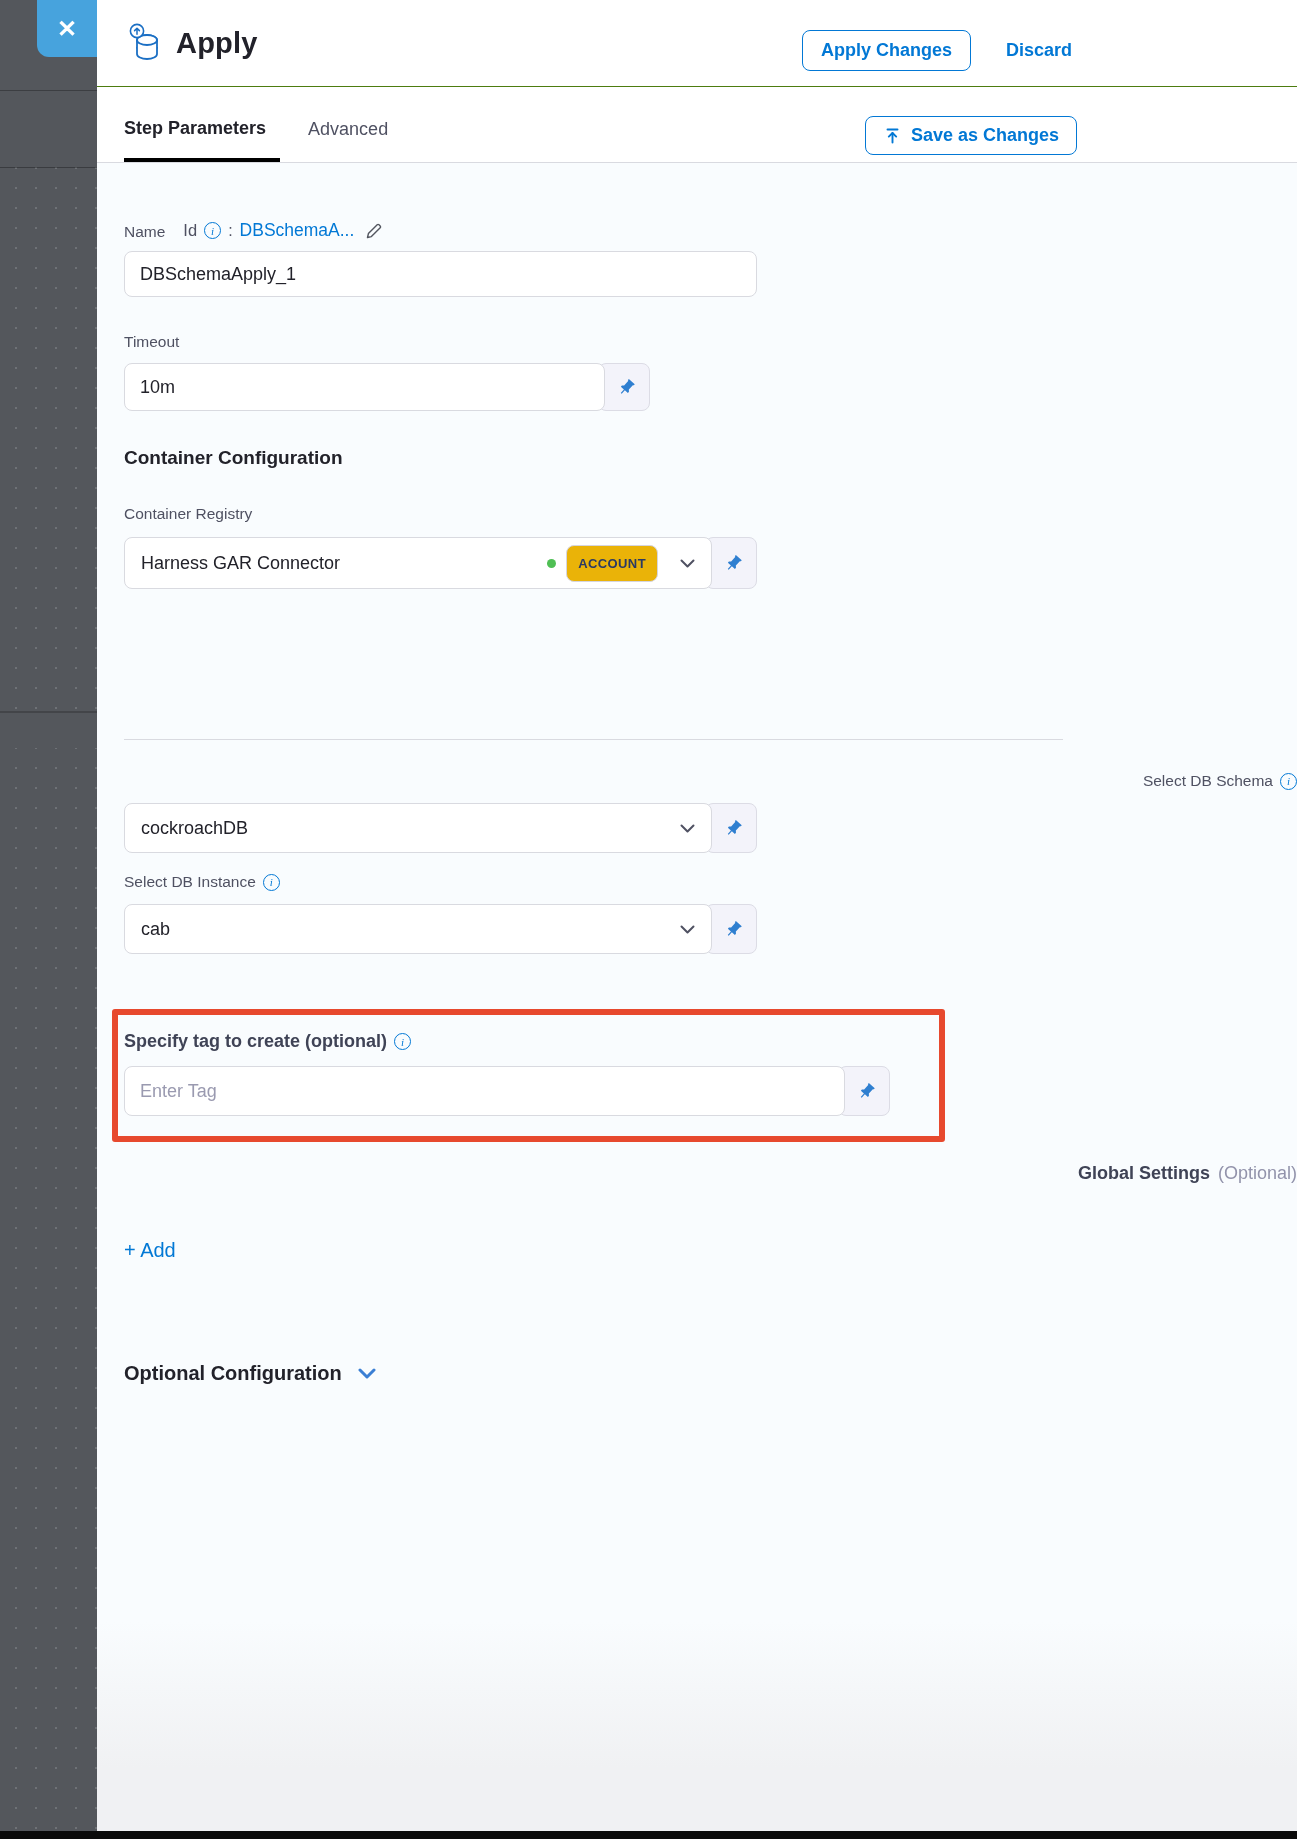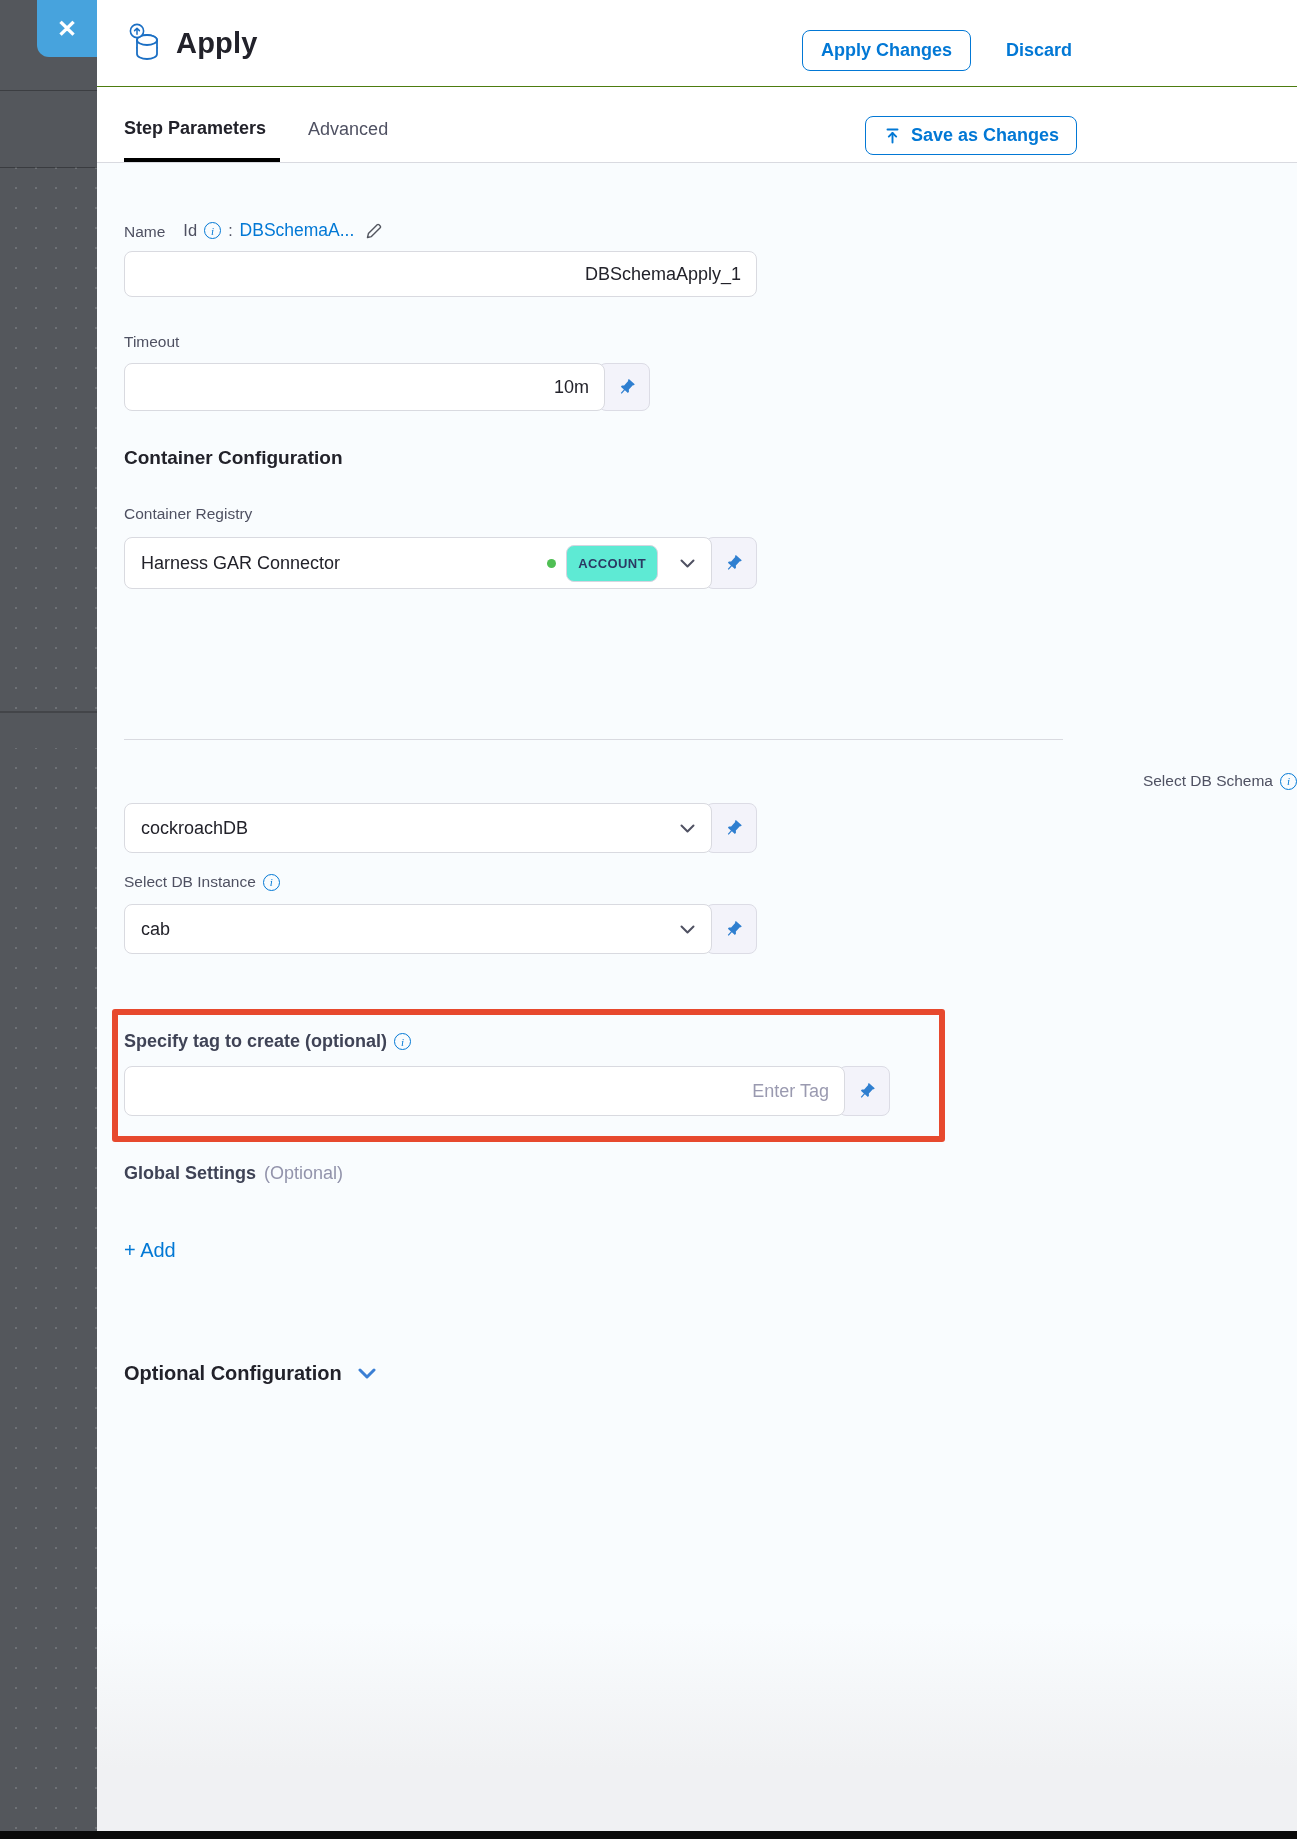--- a/index.html
+++ b/index.html
@@ -63,7 +63,7 @@
 
   .text-input {
     display:block; background:#fff; border:1px solid #d9dae0; border-radius:8px;
-    font-size:18px; color:#22222a; padding:0 15px; font-family:inherit; outline:none;text-align:right;
+    font-size:18px; color:#22222a; padding:0 15px; font-family:inherit; outline:none;
   }
   .text-input::placeholder { color:#9a9ab0; }
 

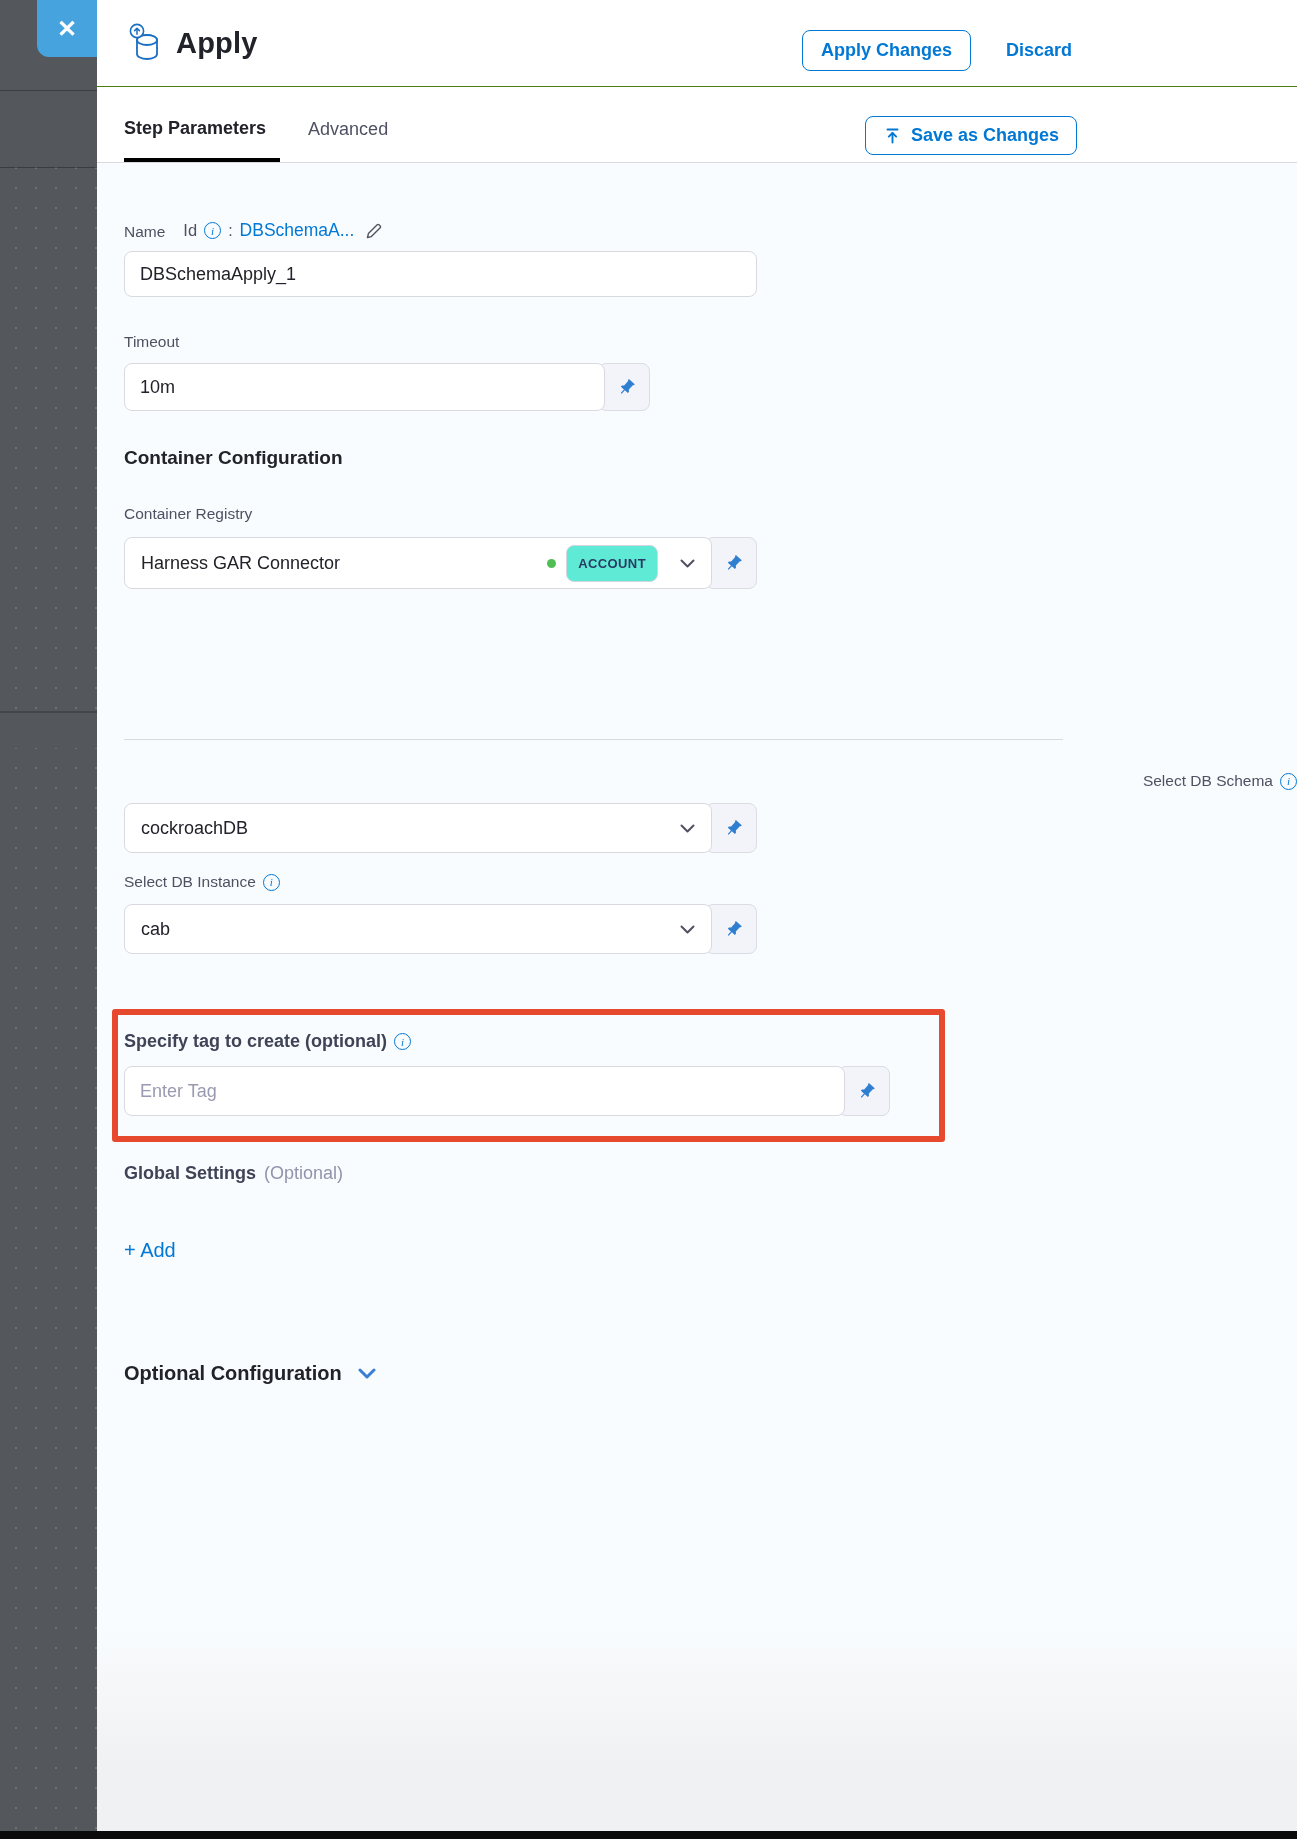--- a/index.html
+++ b/index.html
@@ -84,7 +84,7 @@
 
   .scope-badge {
     font-size:13px; font-weight:bold; color:#2b3a63; letter-spacing:.4px;
-    background:#5eead4; border:1px solid #d5d5e0; border-radius:8px; padding:10px 11px;
+    background:#eab308; border:1px solid #d5d5e0; border-radius:8px; padding:10px 11px;
   }
   .green-dot { width:9px; height:9px; border-radius:50%; background:#4fbf54; }
 

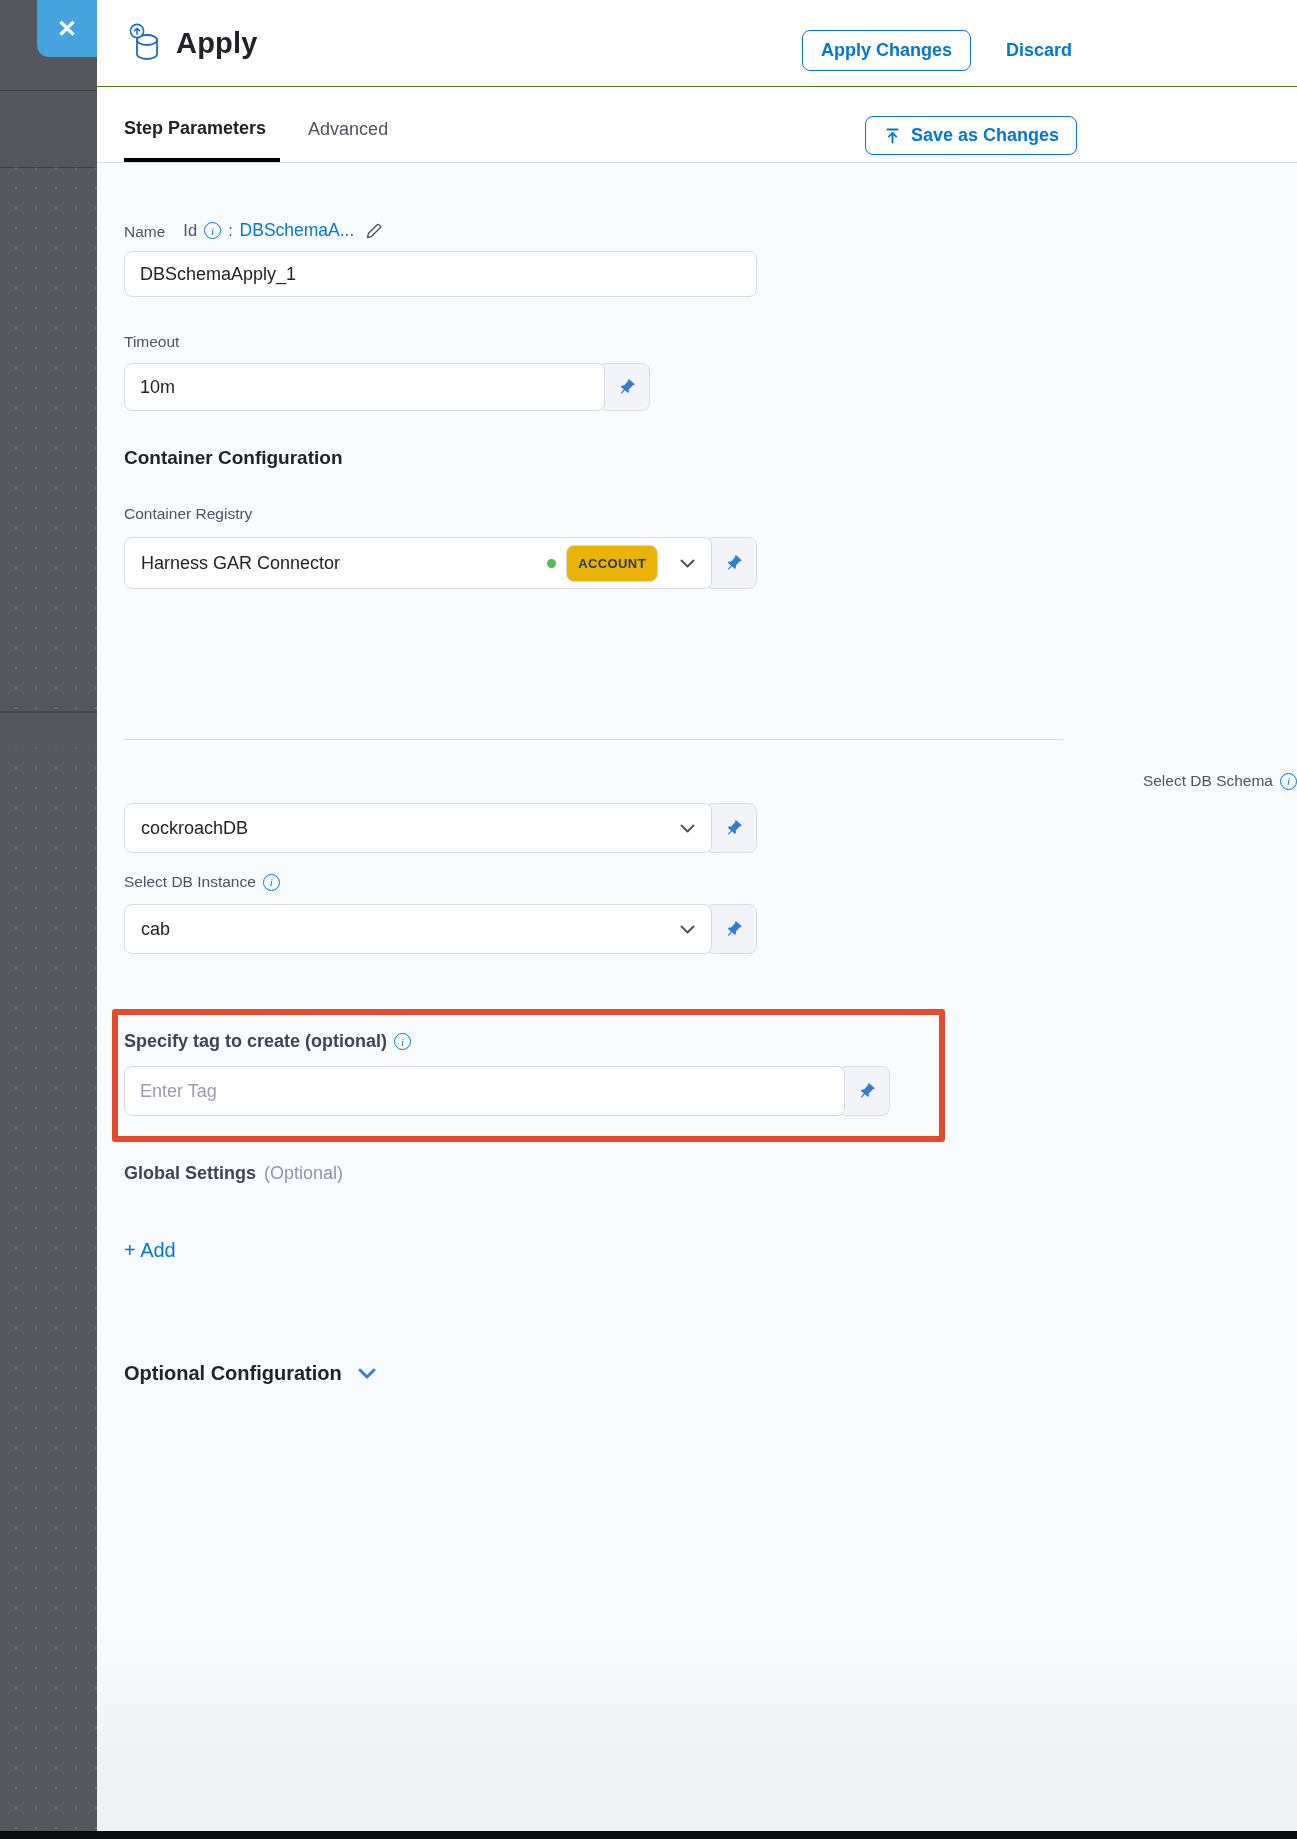--- a/index.html
+++ b/index.html
@@ -104,7 +104,7 @@
   }
   .tag-label { font-size:18px; font-weight:bold; color:#3f4356; }
 
-  .gs-row { display:flex; align-items:baseline; gap:8px; }
+  .gs-row { display:flex; align-items:baseline; gap:8px;justify-content:flex-end; }
   .gs-label { font-size:18px; font-weight:bold; color:#3f4356; }
   .gs-optional { font-size:18px; color:#9293ab; }
   .add-link { font-size:20px; color:#0278d5; font-weight:500; cursor:pointer; display:inline-block; }

